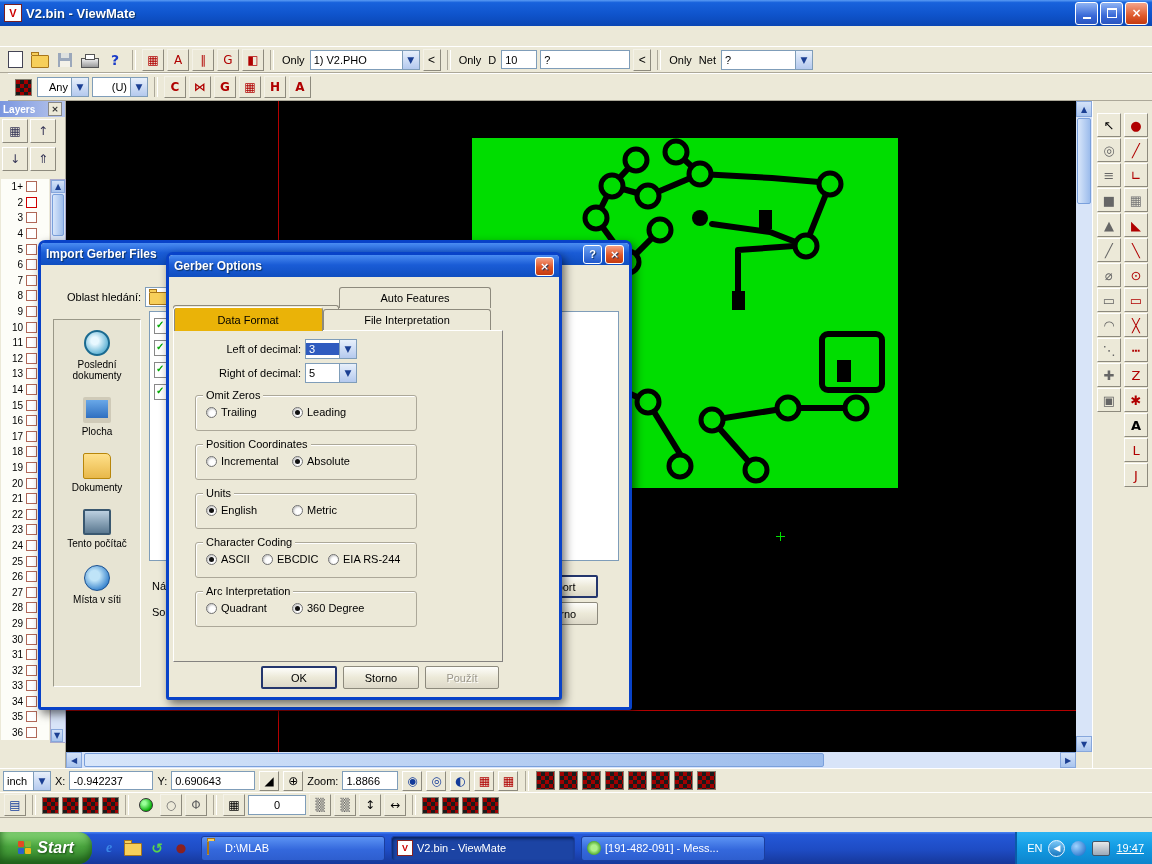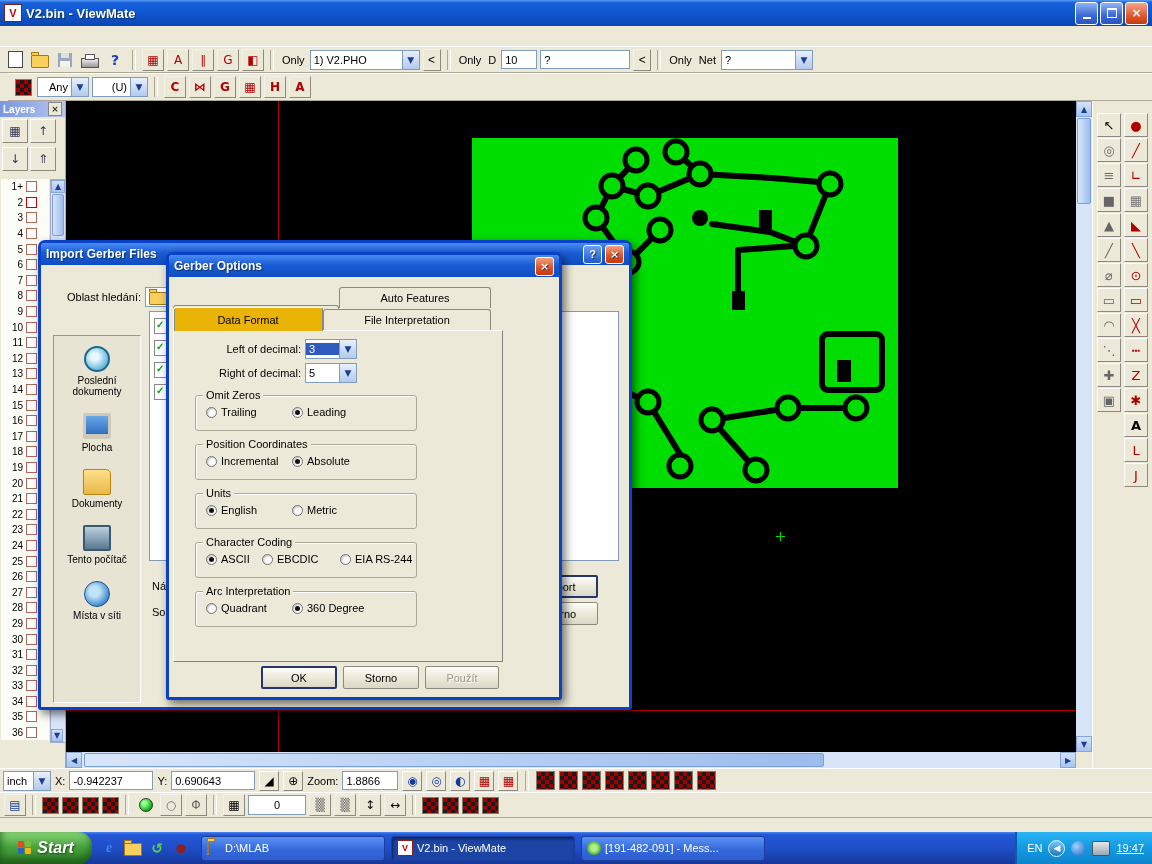--- a/index.html
+++ b/index.html
@@ -179,7 +179,7 @@
   .rdot.on::after{content:"";position:absolute;left:2px;top:2px;width:5px;height:5px;border-radius:50%;background:#111;}
 
   
-  .places{position:absolute;left:12px;top:70px;width:88px;height:368px;background:#e7e4d3;
+  .places{position:absolute;left:12px;top:54px;width:88px;height:368px;background:#e7e4d3;
     border:1px solid;border-color:#9a9888 #fff #fff #9a9888;display:flex;flex-direction:column;align-items:center;
     padding-top:10px;gap:16px;box-sizing:border-box;}
   .place{text-align:center;width:84px;}

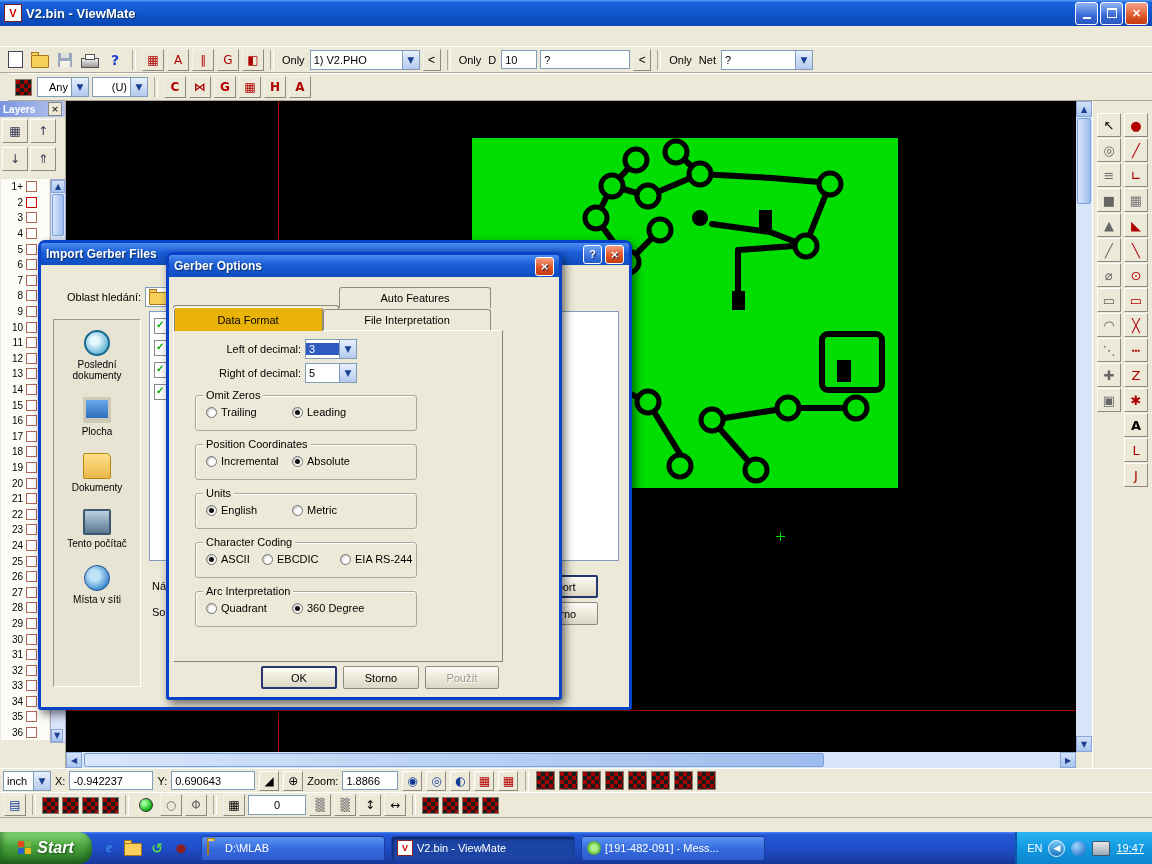--- a/index.html
+++ b/index.html
@@ -842,7 +842,7 @@
           <span class="rdot"></span>
             <span>EBCDIC</span>
           </span>
-        <span class="radio" style="left:144px;top:10px">
+        <span class="radio" style="left:132px;top:10px">
           <span class="rdot"></span>
             <span>EIA RS-244</span>
           </span>

